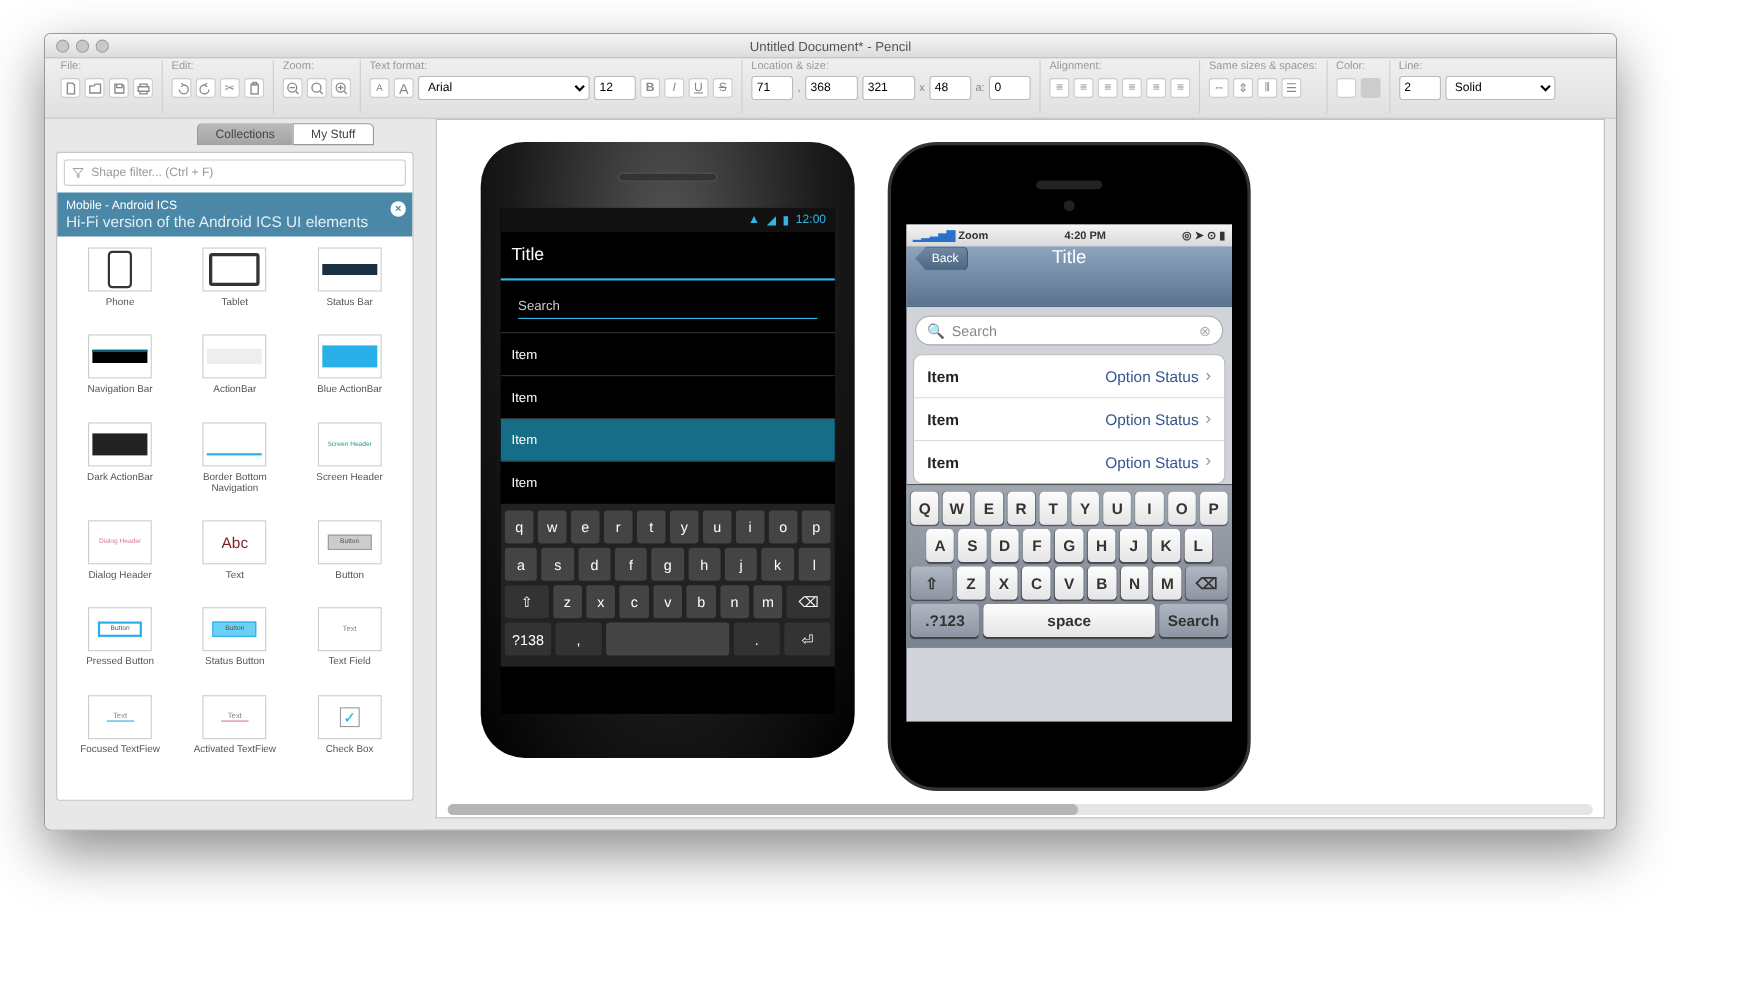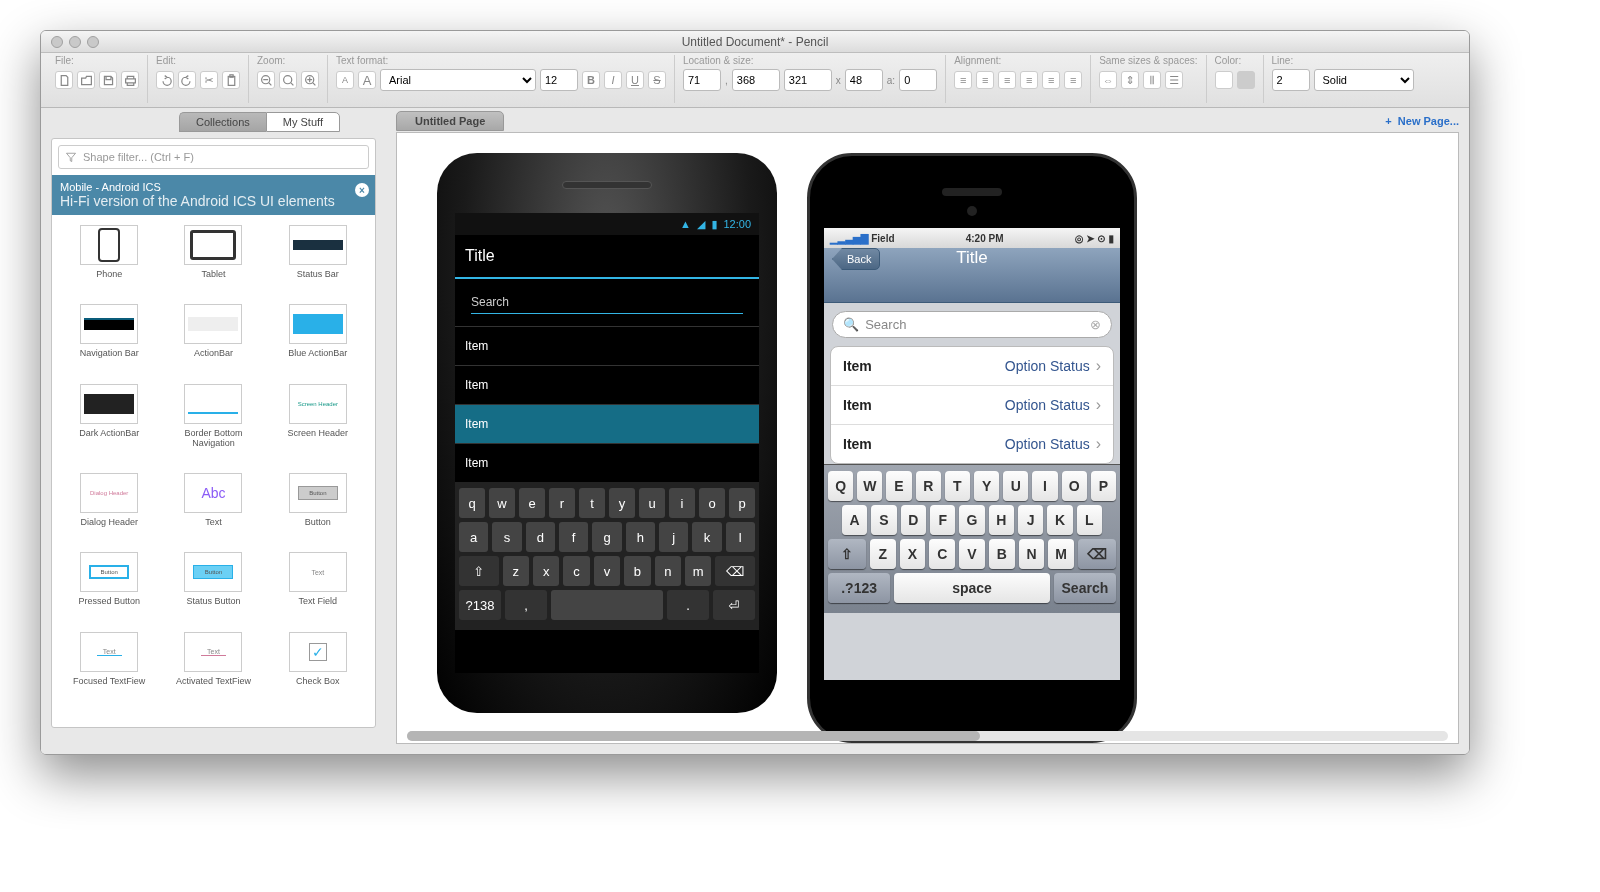--- a/index.html
+++ b/index.html
@@ -371,10 +371,6 @@
     </div>
 
     <div class="canvas-area">
-      <div class="doctabs">
-        <div class="doctab">Untitled Page</div>
-        <div class="newpage">+ &nbsp;<span>New Page...</span></div>
-      </div>
       <div class="canvas">
         <div class="canvas-inner">
 

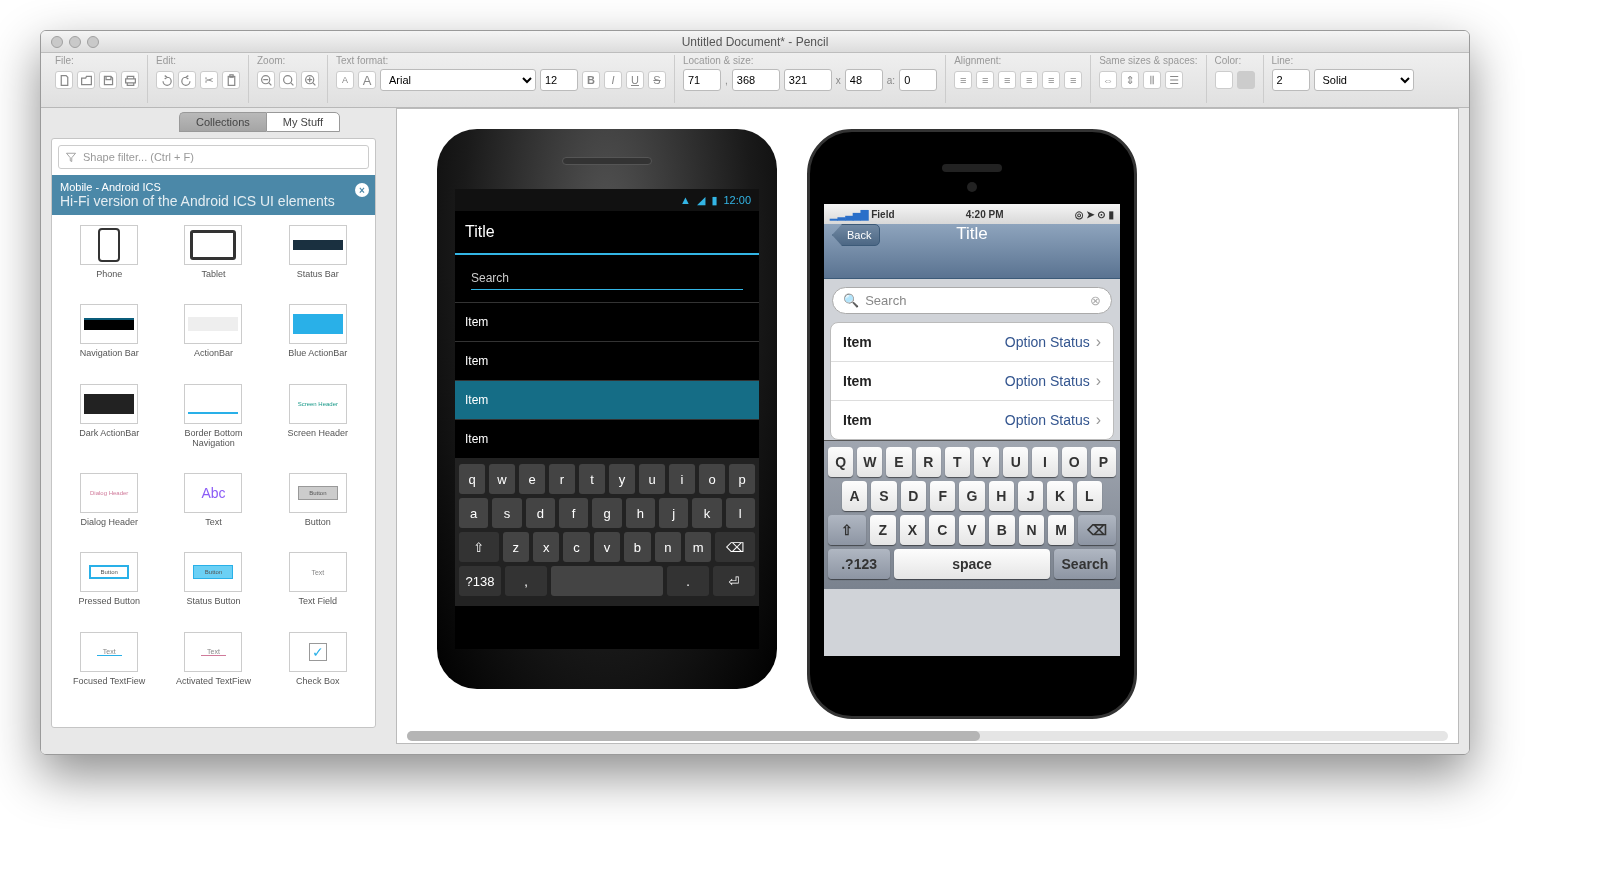--- a/index.html
+++ b/index.html
@@ -444,7 +444,7 @@
             <div class="ip-cam"></div>
             <div class="ip-screen">
               <div class="ip-status">
-                <span><span style="color:#2a6fc9;">▁▂▃▅▇</span> <span>Field</span></span>
+                <span><span style="color:#2a6fc9;">▁▂▃▅▇</span> <span>Zoom</span></span>
                 <span>4:20 PM</span>
                 <span>◎ ➤ ⊙ ▮</span>
               </div>

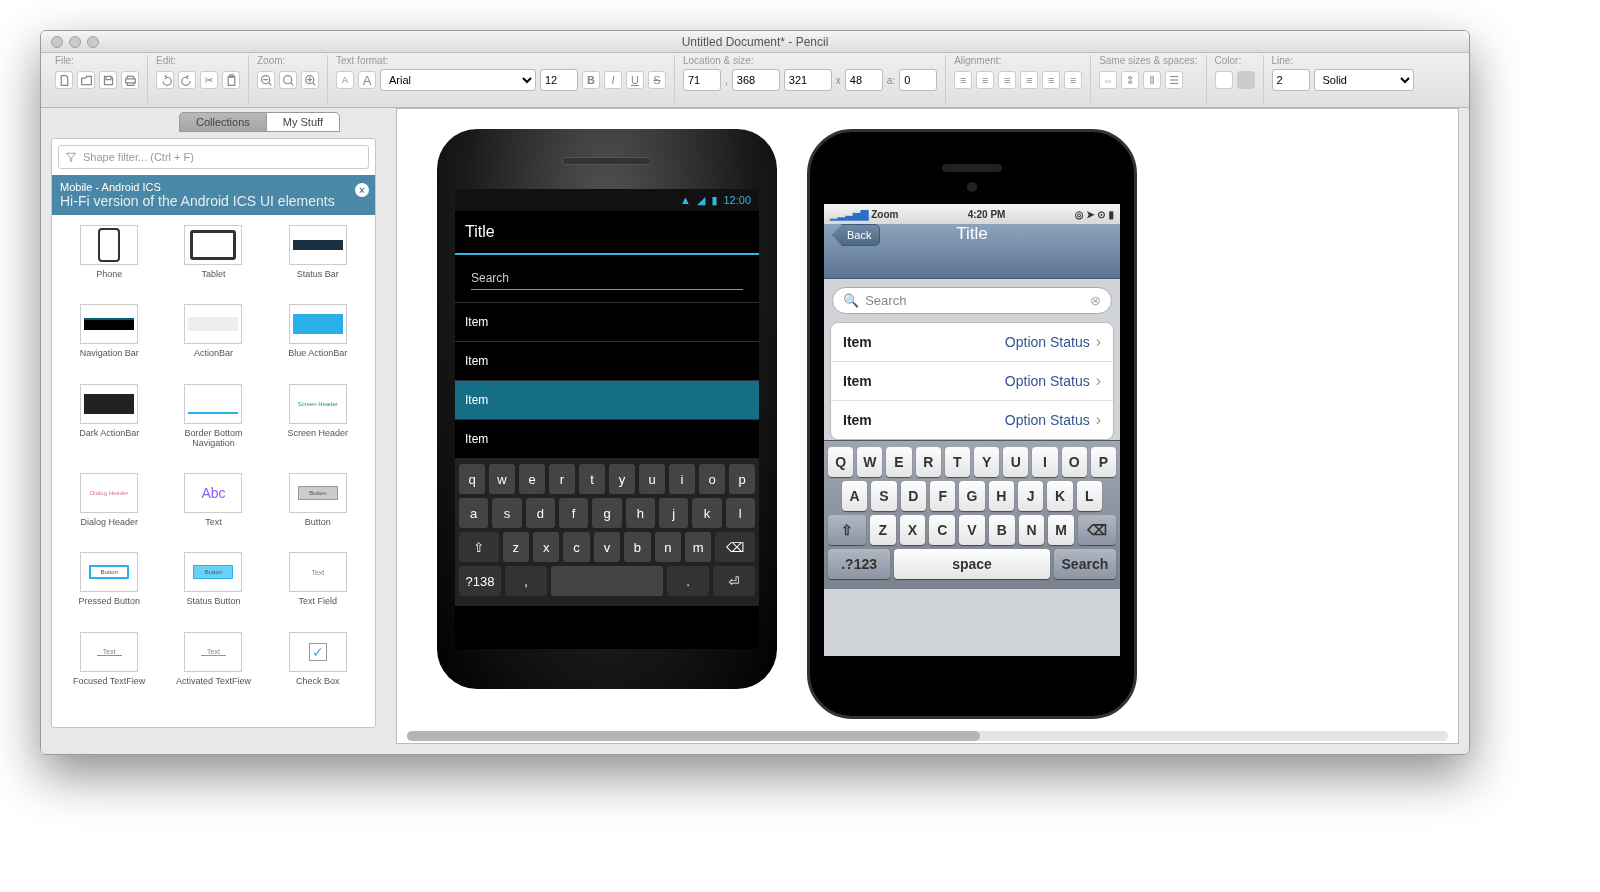--- a/index.html
+++ b/index.html
@@ -320,7 +320,7 @@
               </div>
               <div class="shape">
                 <div class="thumb">
-                  <div style="font-size:14px;color:#8b5cf6;">Abc</div>
+                  <div style="font-size:14px;color:#7f1d1d;">Abc</div>
                 </div>
                 <div>Text</div>
               </div>

